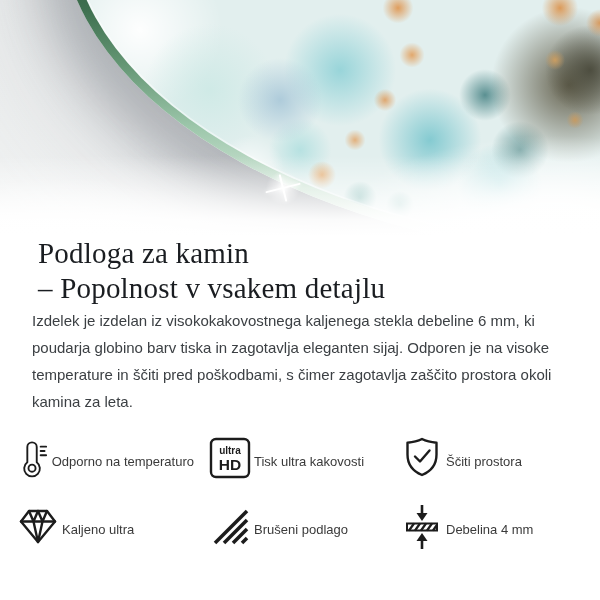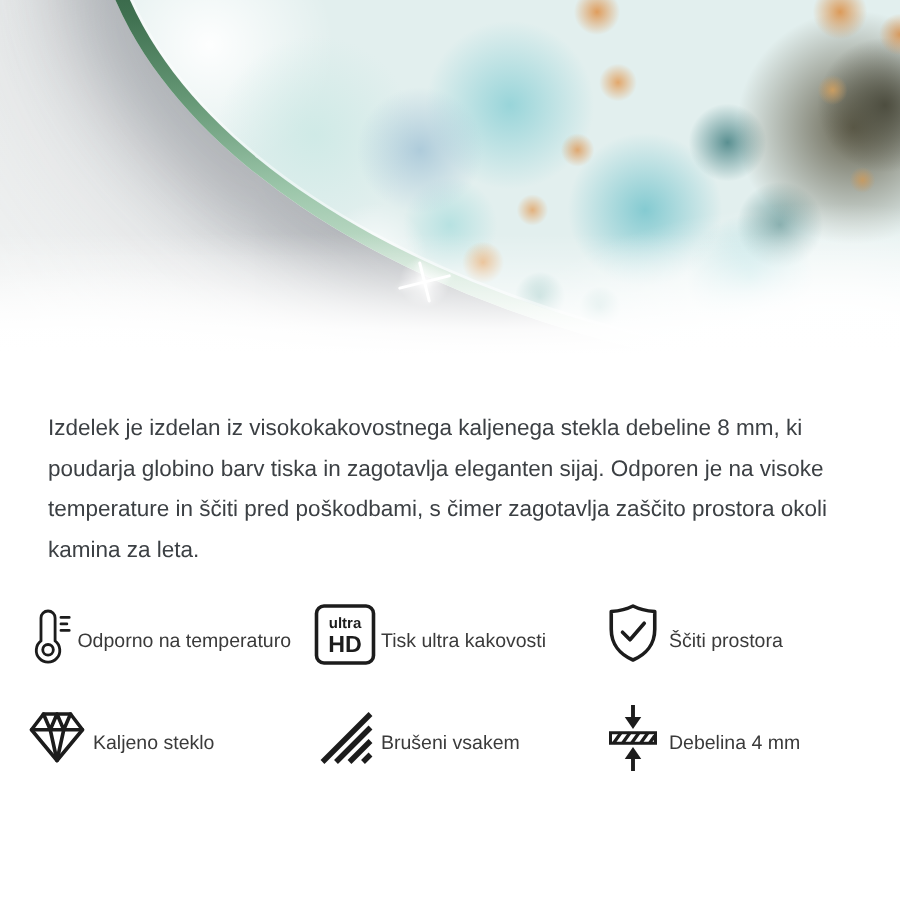--- a/index.html
+++ b/index.html
@@ -108,7 +108,7 @@
 </div>
 
 <div class="content">
-  <h1 class="page-title"><br></h1>
+  <h1 class="page-title"><span>Podloga za kamin</span><br></h1>
 
   <p class="intro">Izdelek je izdelan iz visokokakovostnega kaljenega stekla debeline 8 mm, ki poudarja globino barv tiska in zagotavlja eleganten sijaj. Odporen je na visoke temperature in ščiti pred poškodbami, s čimer zagotavlja zaščito prostora okoli kamina za leta.</p>
 

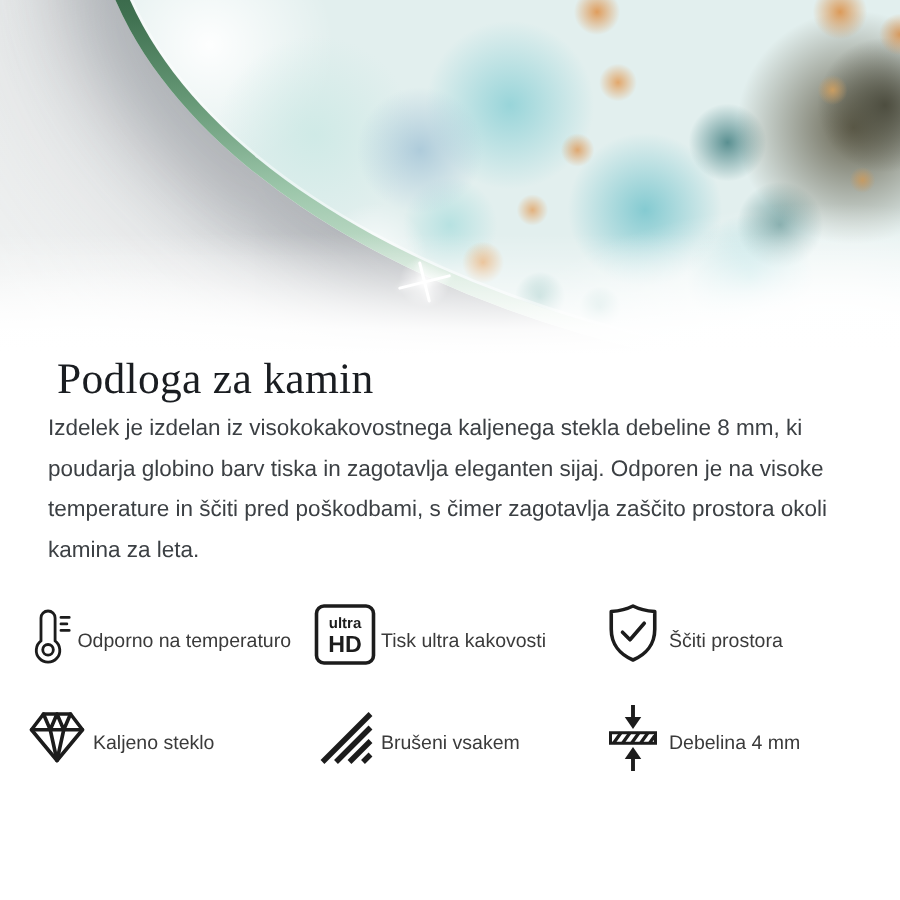--- a/index.html
+++ b/index.html
@@ -108,7 +108,7 @@
 </div>
 
 <div class="content">
-  <h1 class="page-title"><span>Podloga za kamin</span><br></h1>
+  <h1 class="page-title"><span>Podloga za kamin</span><br><span>– Popolnost v vsakem detajlu</span></h1>
 
   <p class="intro">Izdelek je izdelan iz visokokakovostnega kaljenega stekla debeline 8 mm, ki poudarja globino barv tiska in zagotavlja eleganten sijaj. Odporen je na visoke temperature in ščiti pred poškodbami, s čimer zagotavlja zaščito prostora okoli kamina za leta.</p>
 

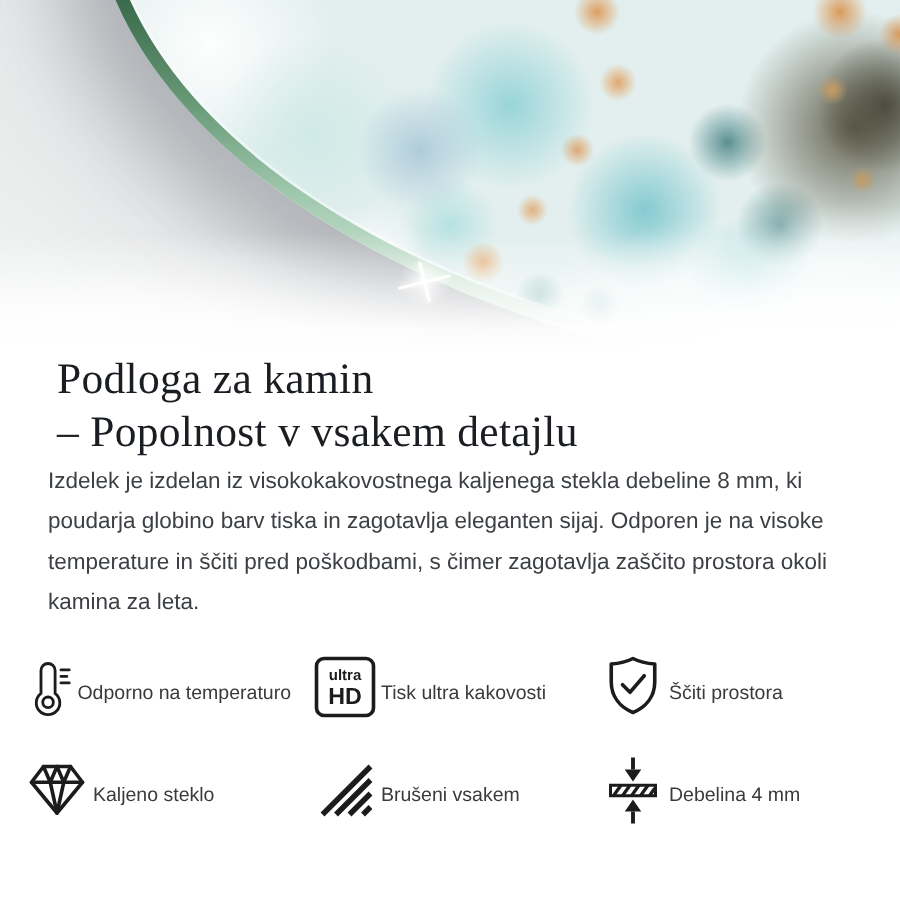--- a/index.html
+++ b/index.html
@@ -110,7 +110,7 @@
 <div class="content">
   <h1 class="page-title"><span>Podloga za kamin</span><br><span>– Popolnost v vsakem detajlu</span></h1>
 
-  <p class="intro">Izdelek je izdelan iz visokokakovostnega kaljenega stekla debeline 8 mm, ki poudarja globino barv tiska in zagotavlja eleganten sijaj. Odporen je na visoke temperature in ščiti pred poškodbami, s čimer zagotavlja zaščito prostora okoli kamina za leta.</p>
+  <p class="intro">Izdelek je izdelan iz visokokakovostnega kaljenega stekla debeline 6 mm, ki poudarja globino barv tiska in zagotavlja eleganten sijaj. Odporen je na visoke temperature in ščiti pred poškodbami, s čimer zagotavlja zaščito prostora okoli kamina za leta.</p>
 
   <div class="features">
     <div class="features-row">

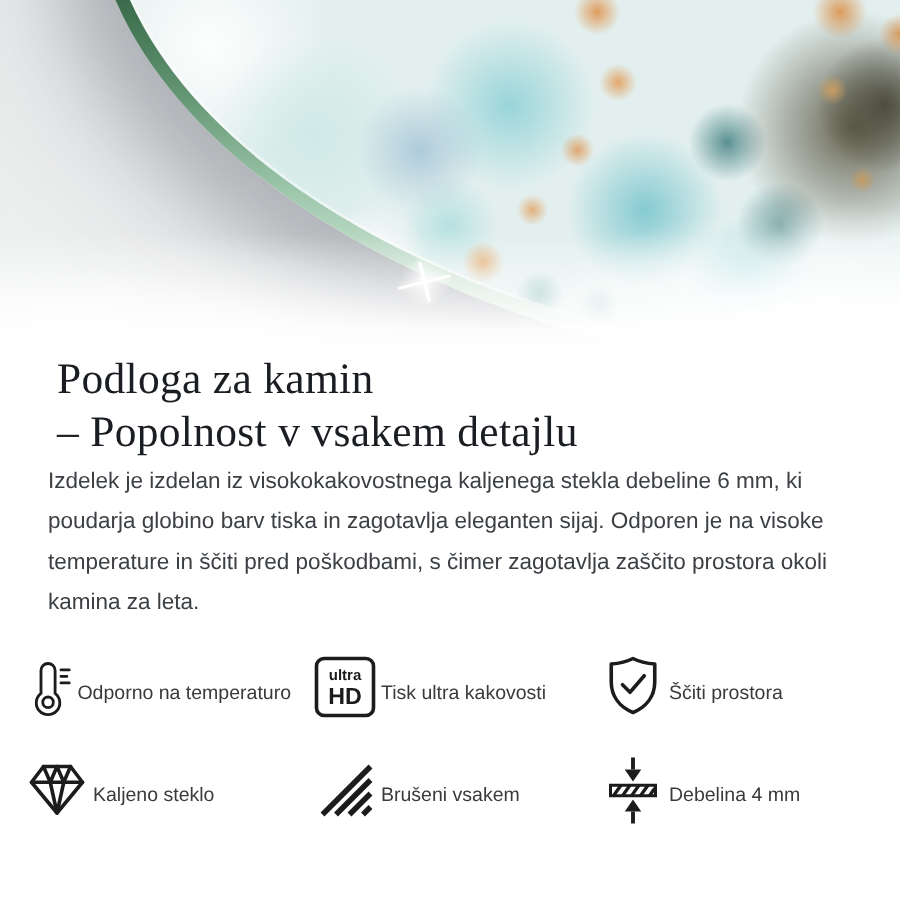--- a/index.html
+++ b/index.html
@@ -152,7 +152,7 @@
             <path d="M15,9 L19.5,19.5 M33,9 L28.5,19.5 M24,9 L19.5,19.5 M24,9 L28.5,19.5 M19.5,19.5 L24,40 M28.5,19.5 L24,40"></path>
           </g>
         </svg>
-        <div class="flabel">Kaljeno steklo</div>
+        <div class="flabel">Kaljeno ultra</div>
       </div>
 
       <div class="feature">

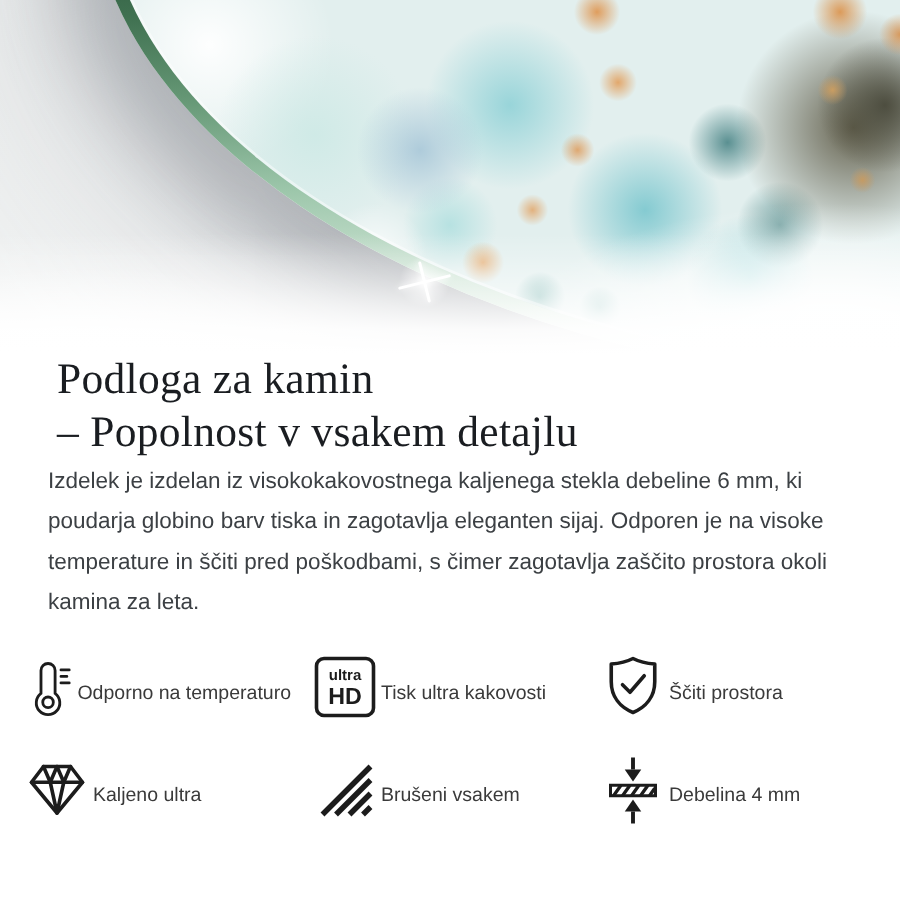--- a/index.html
+++ b/index.html
@@ -164,7 +164,7 @@
             <path d="M36,41 L41,36"></path>
           </g>
         </svg>
-        <div class="flabel">Brušeni vsakem</div>
+        <div class="flabel">Brušeni podlago</div>
       </div>
 
       <div class="feature">

